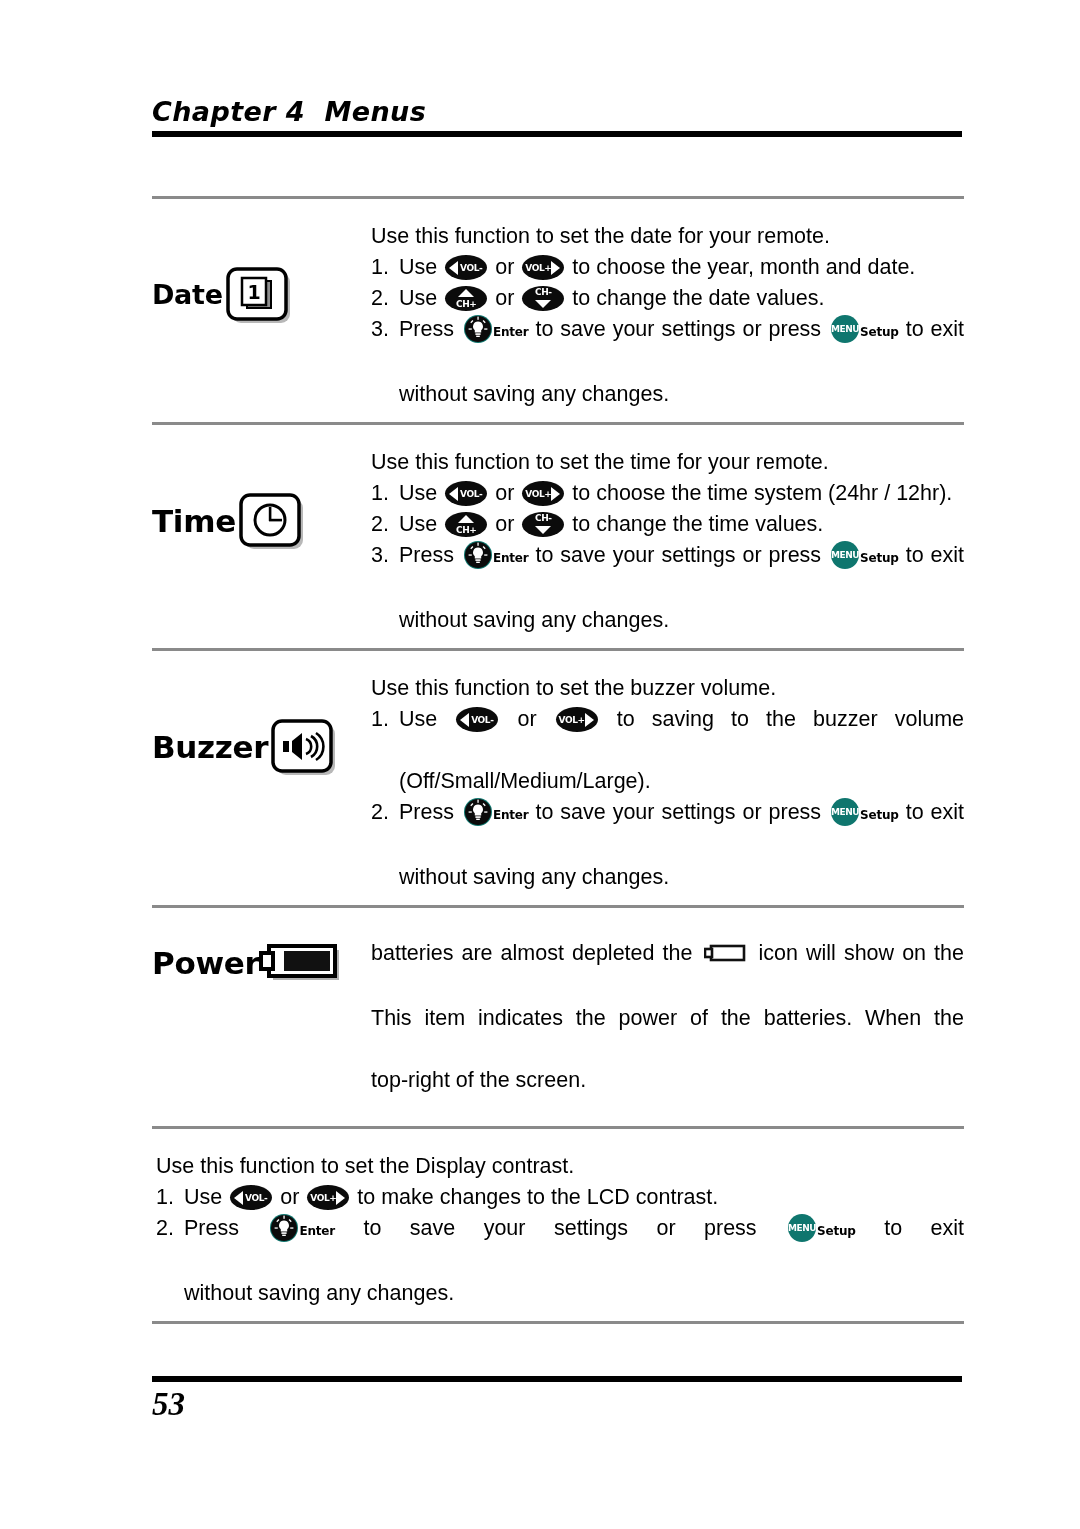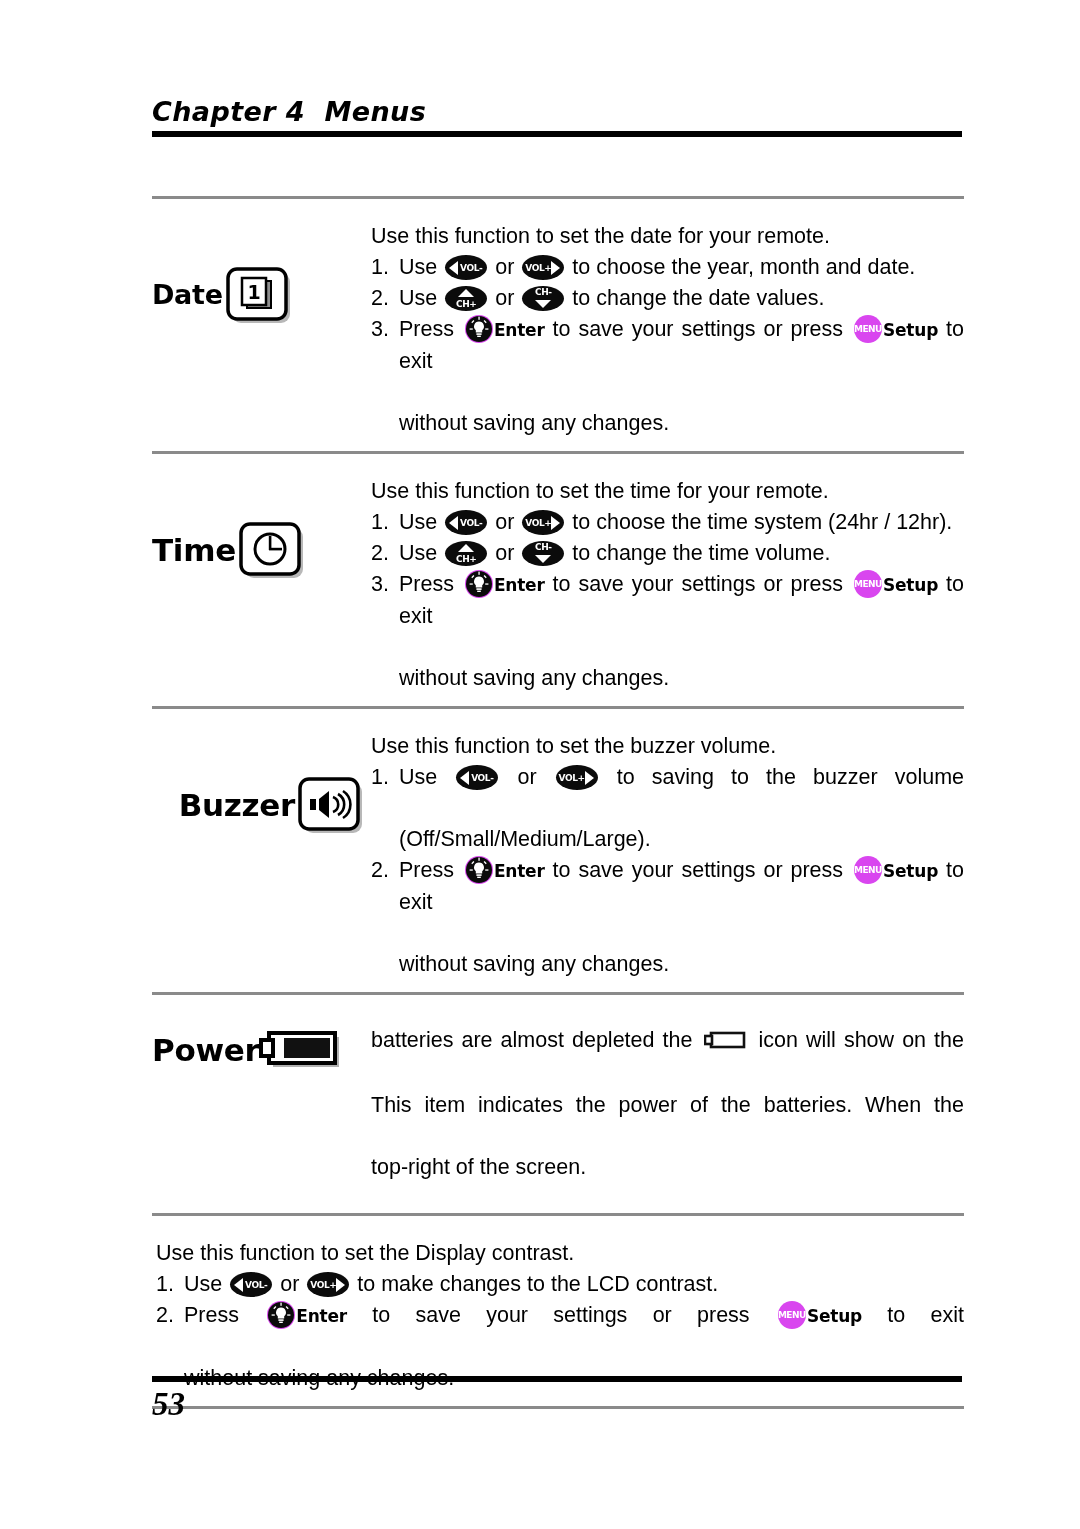--- a/index.html
+++ b/index.html
@@ -228,7 +228,7 @@
 
   .btn-caption {
     font-family: "DejaVu Sans", sans-serif;
-    font-size: 17px;
+    font-size: 12px;
     font-weight: bold;
     letter-spacing: -0.2px;
   }

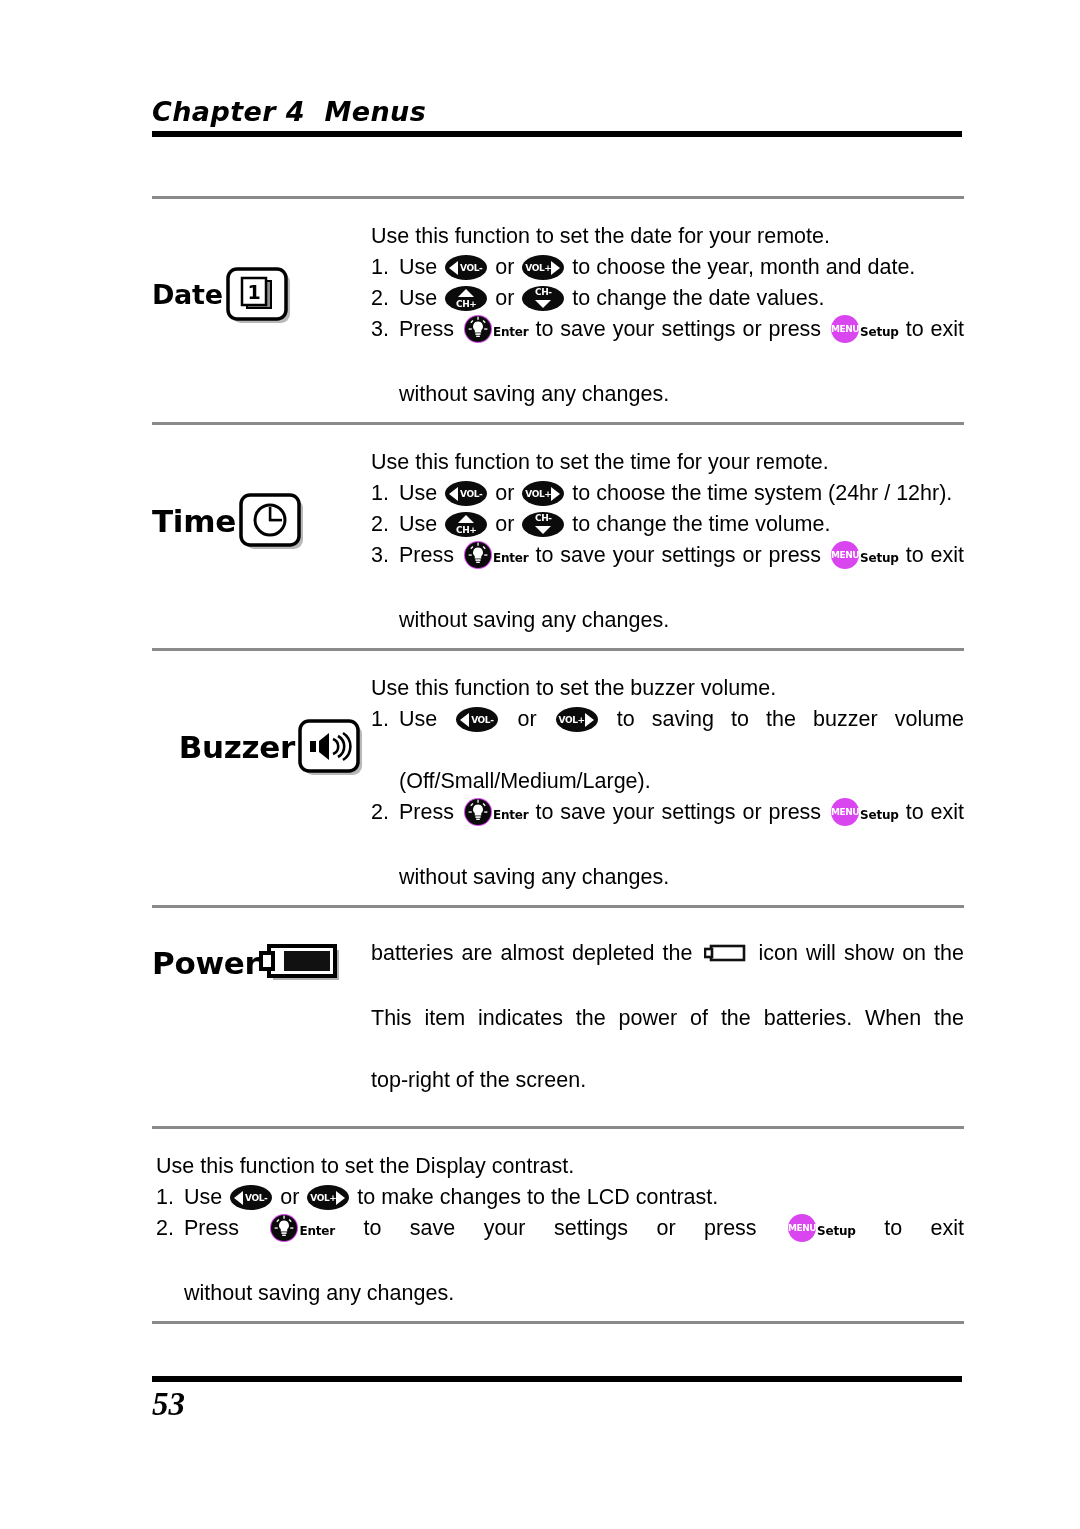--- a/index.html
+++ b/index.html
@@ -207,7 +207,7 @@
     position: relative;
     width: 28px;
     height: 28px;
-    background: #d946ef;
+    background: #0f766e;
     border-radius: 50%;
     vertical-align: -7px;
     margin: 0 1px 0 3px;

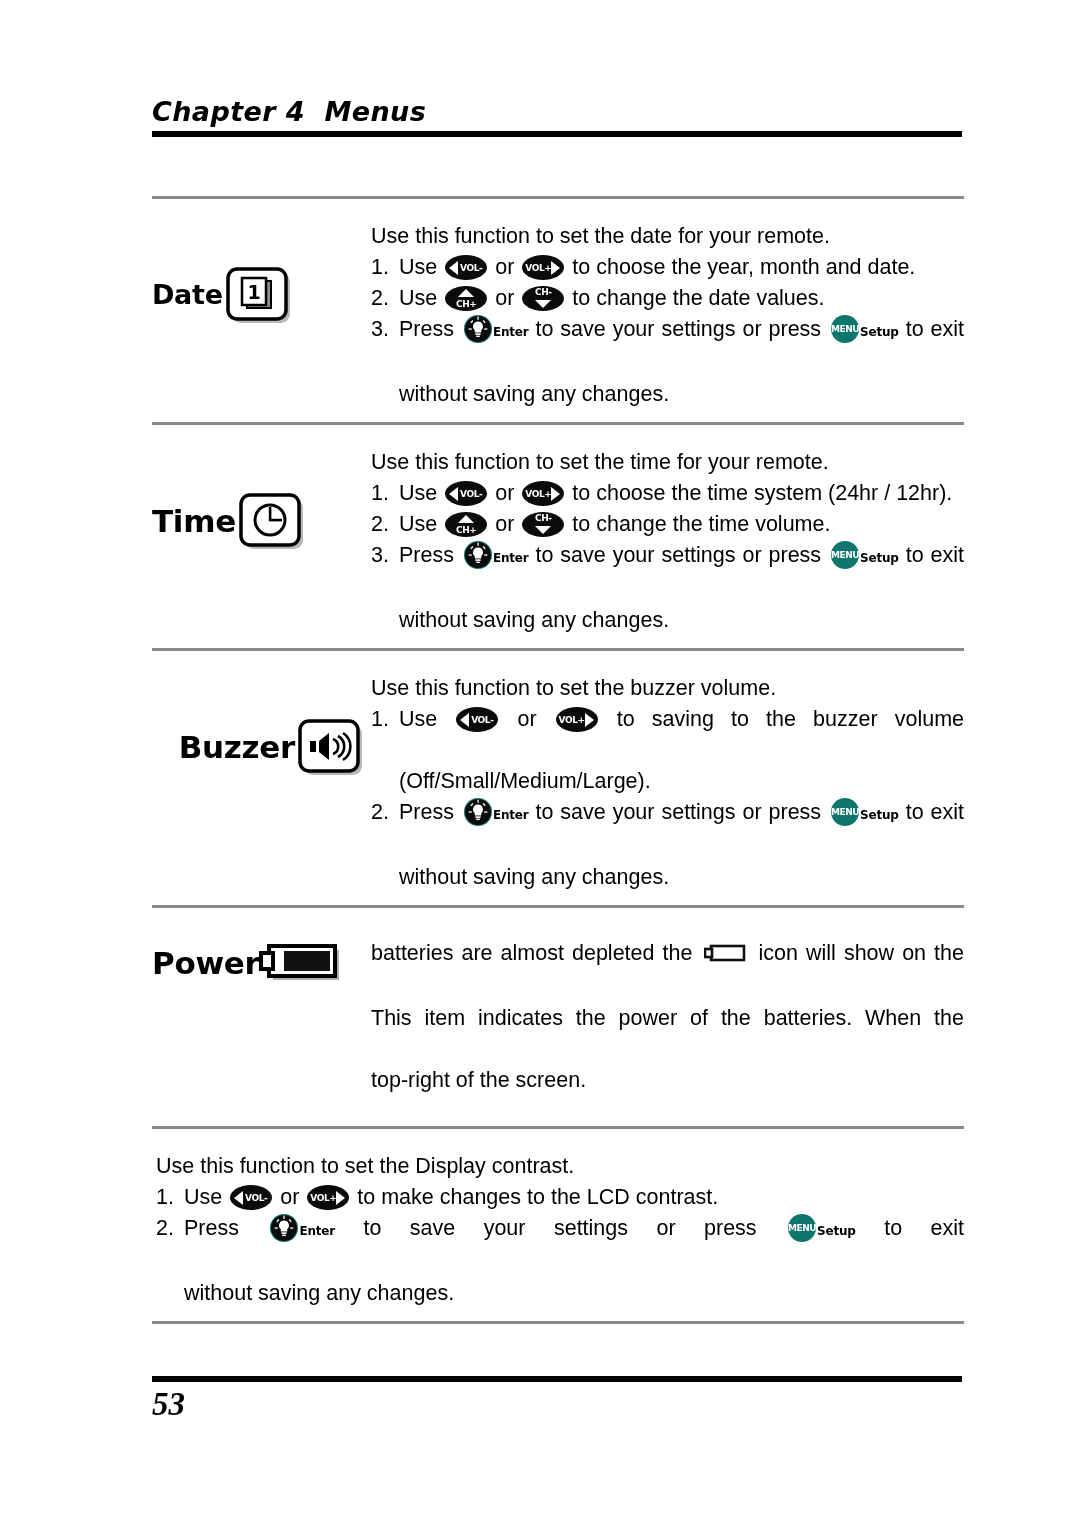--- a/index.html
+++ b/index.html
@@ -383,7 +383,7 @@
               <span class="lbl">CH-</span>
               <span class="tri down"></span>
             </span>
-            <span>to change the time volume.</span>
+            <span>to change the time values.</span>
           </span>
         </div>
 

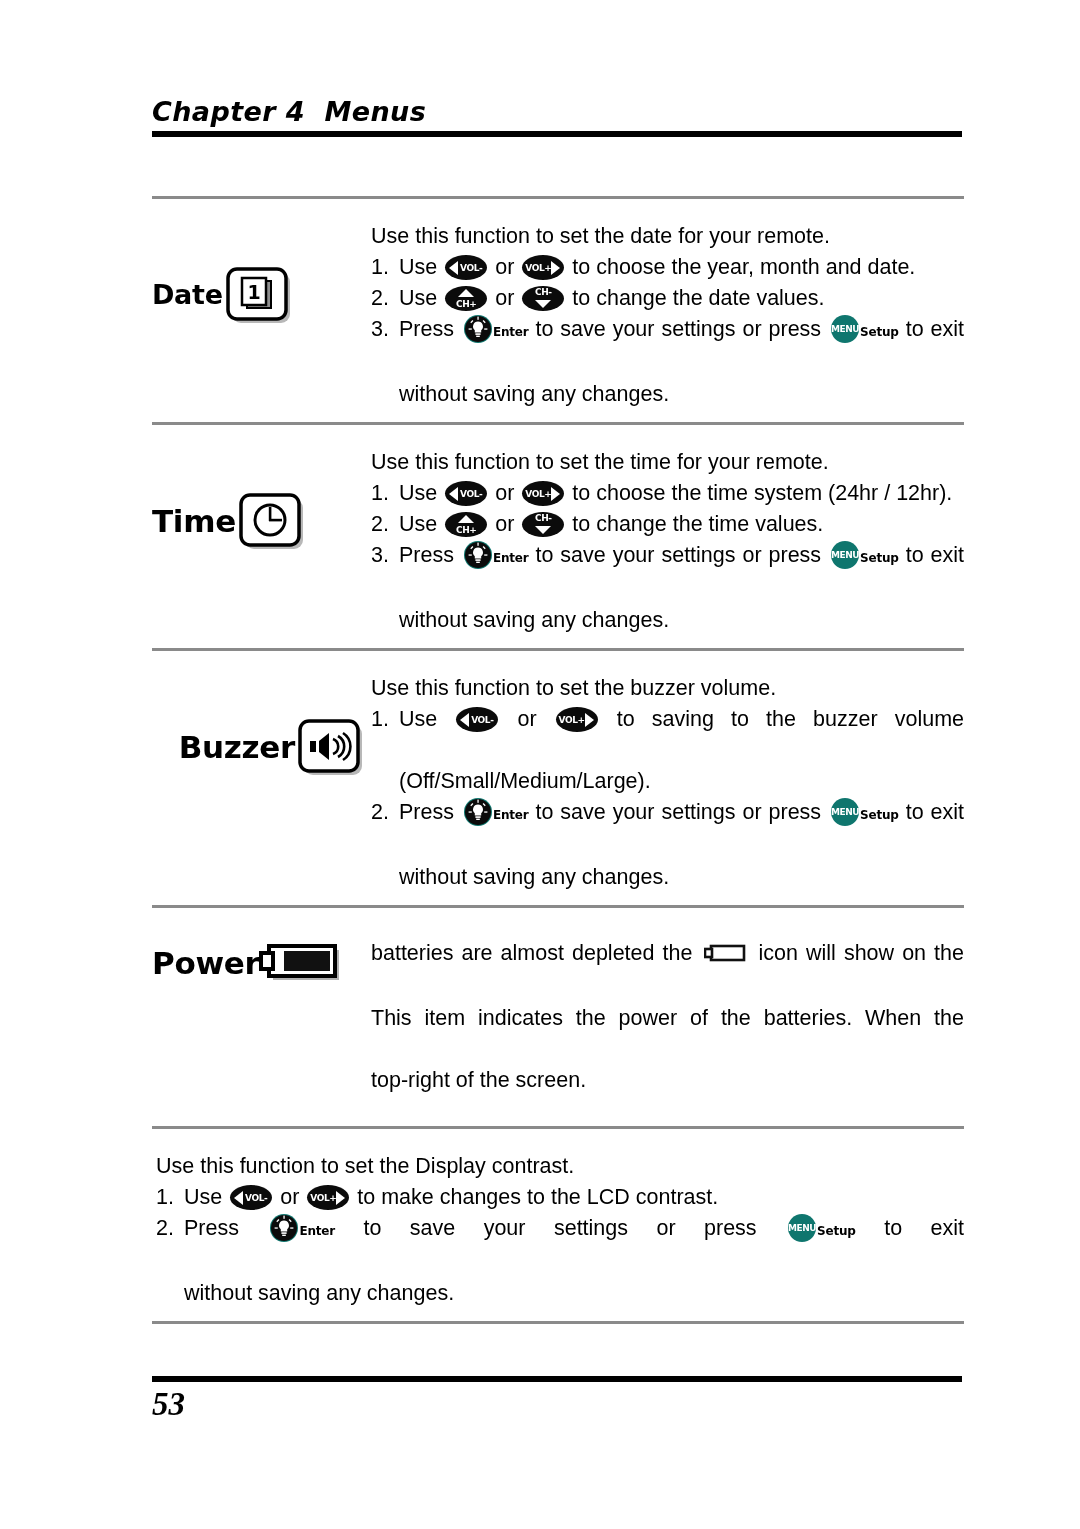--- a/index.html
+++ b/index.html
@@ -422,7 +422,7 @@
     <div class="divider"></div>
 
     <div class="section" style="padding-top:22px;padding-bottom:12px;">
-      <div class="label-col" style="padding-top:40px;justify-content:flex-end;">
+      <div class="label-col" style="padding-top:40px;">
         <div class="section-label" style="font-size:31px;">Buzzer</div>
         <div class="label-icon">
           <svg width="72" height="58" viewBox="0 0 72 58">

